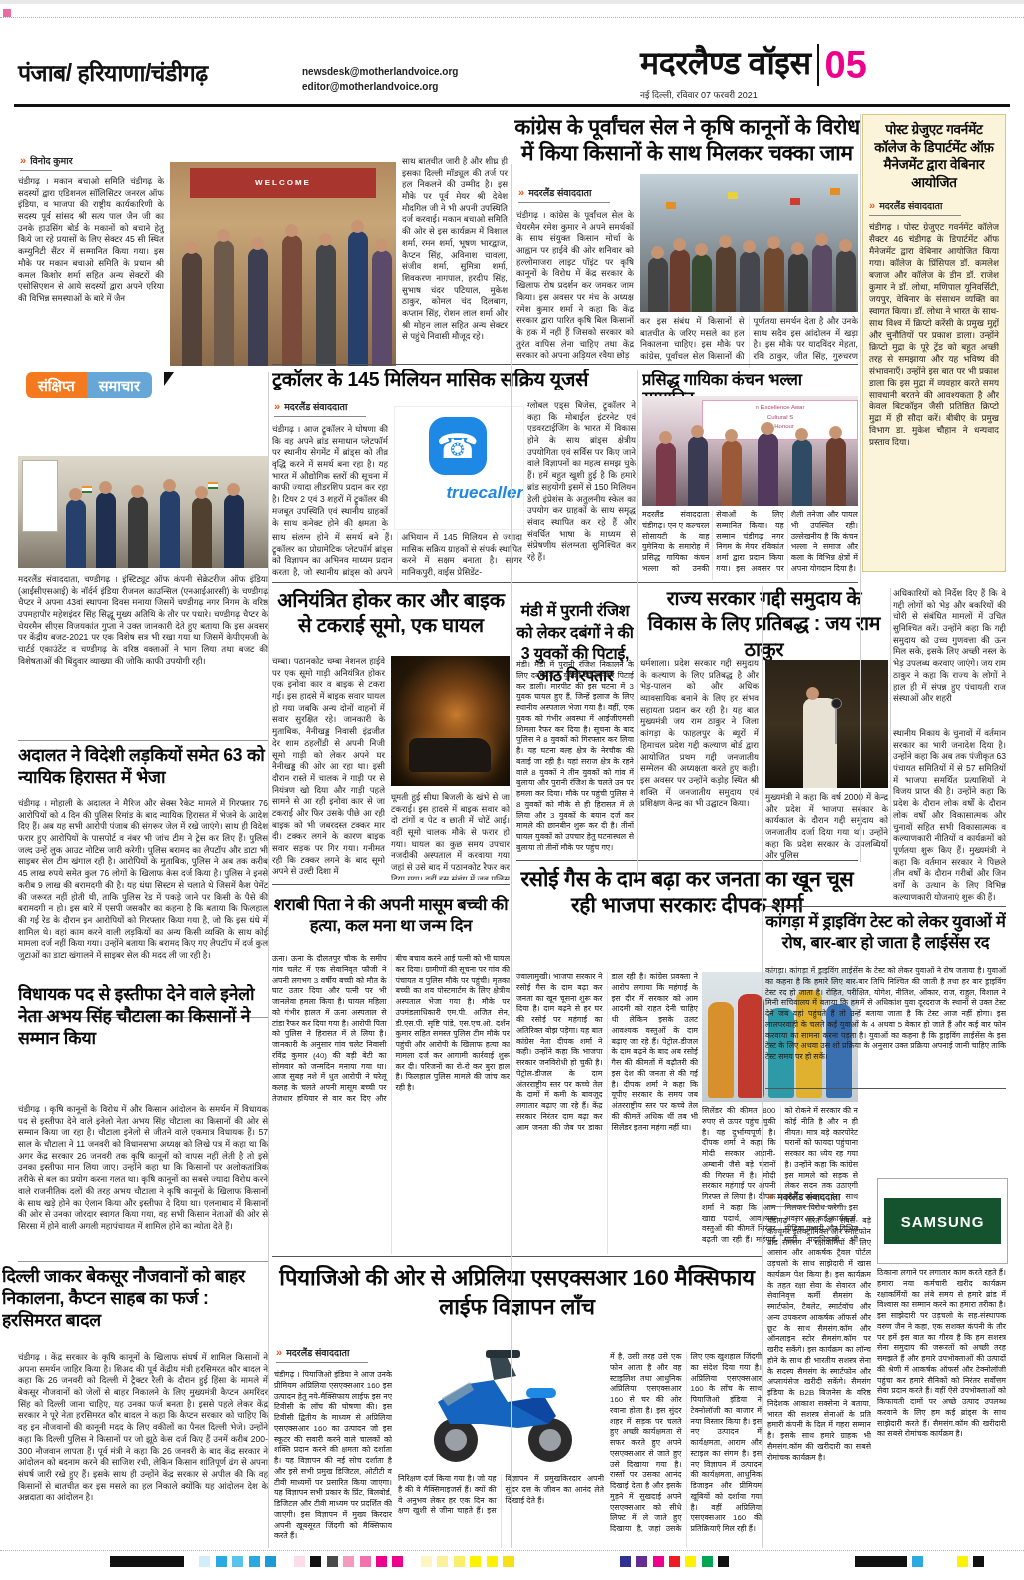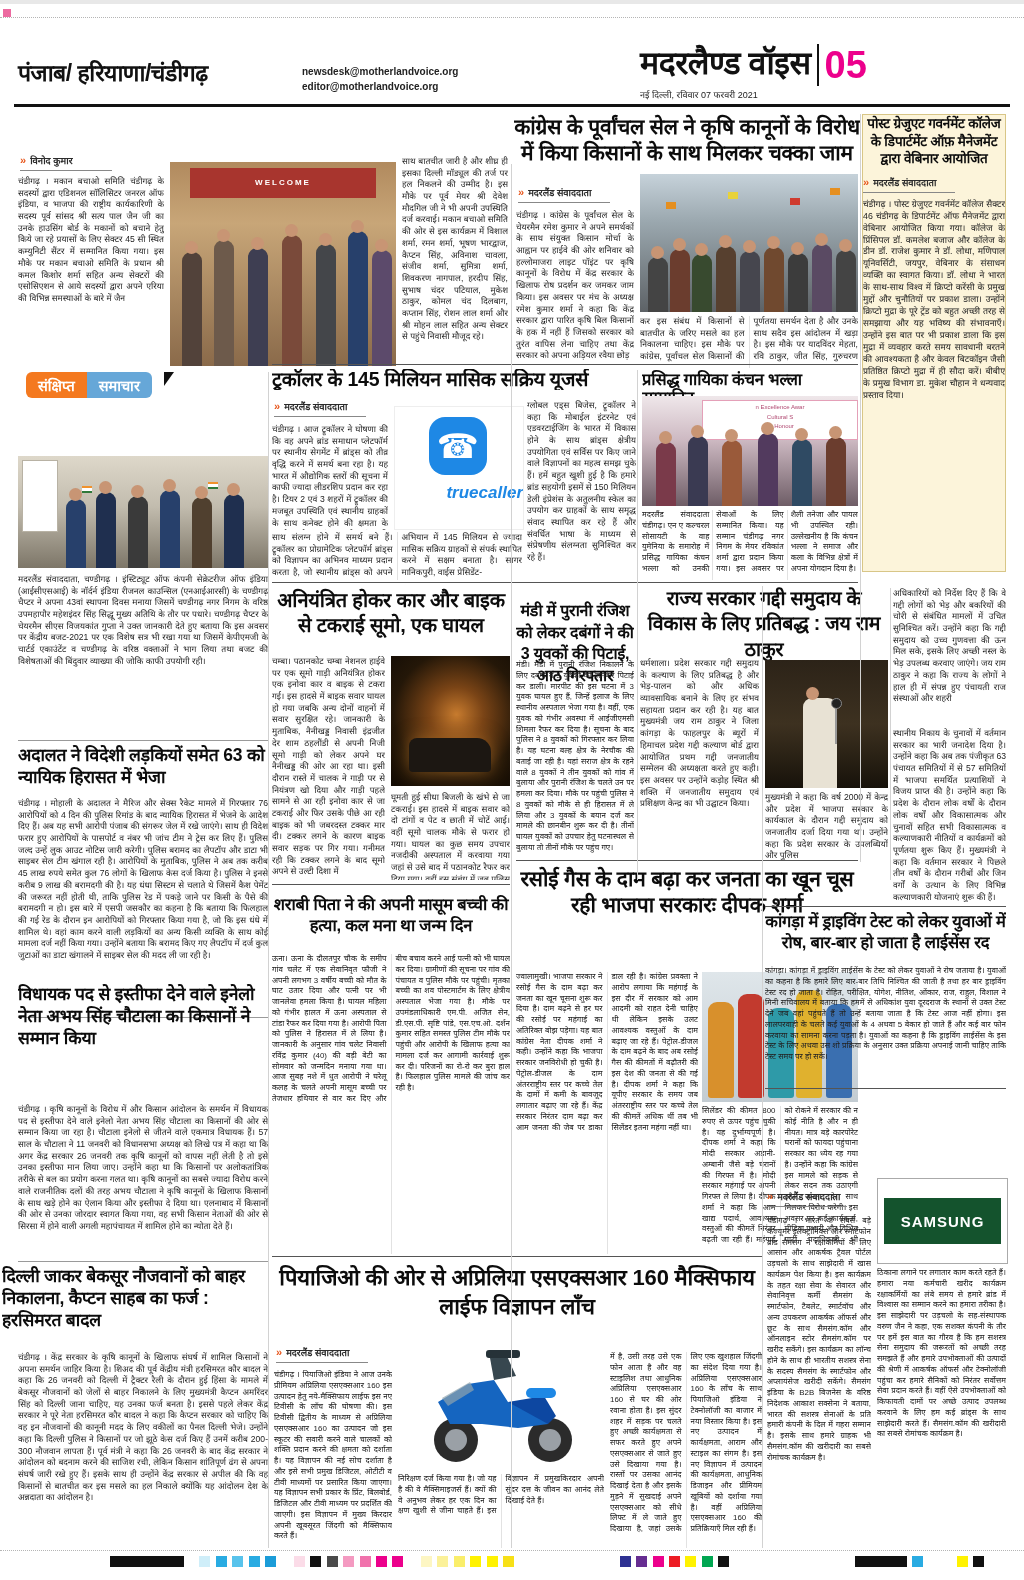--- a/index.html
+++ b/index.html
@@ -95,7 +95,7 @@
   </div>
   <div class="abs body cols2" style="left:640px;top:312px;width:218px;height:52px">कर इस संबंध में किसानों से बातचीत के जरिए मसले का हल निकालना चाहिए। इस मौके पर कांग्रेस, पूर्वांचल सेल किसानों की पूर्णतया समर्थन देता है और उनके साथ सदैव इस आंदोलन में खड़ा है। इस मौके पर यादविंदर मेहता, रवि ठाकुर, जीत सिंह, गुरुचरण सिंह (काला), हरी जी शर्मा, मुकेश प्रताप सिंह, राकेश सिंह, देवेंद्र सिंह, मुन्ना सिंह, नरेंद्र राजभर, रमेश तिवारी, दिलीप यादव, दिनेश चौहान व अन्य उपस्थित थे।</div>
 
-  <div class="abs creambox" style="left:862px;top:110px;width:144px;height:458px;box-sizing:border-box">
+  <div class="abs creambox" style="left:862px;top:110px;width:144px;height:458px;padding:6px;box-sizing:border-box">
     <div class="hl center" style="font-size:13.5px;line-height:1.3">पोस्ट ग्रेजुएट गवर्नमेंट कॉलेज के डिपार्टमेंट ऑफ़ मैनेजमेंट द्वारा वेबिनार आयोजित</div>
     <div class="byline" style="margin-top:8px">
       <span class="mark">»</span>

